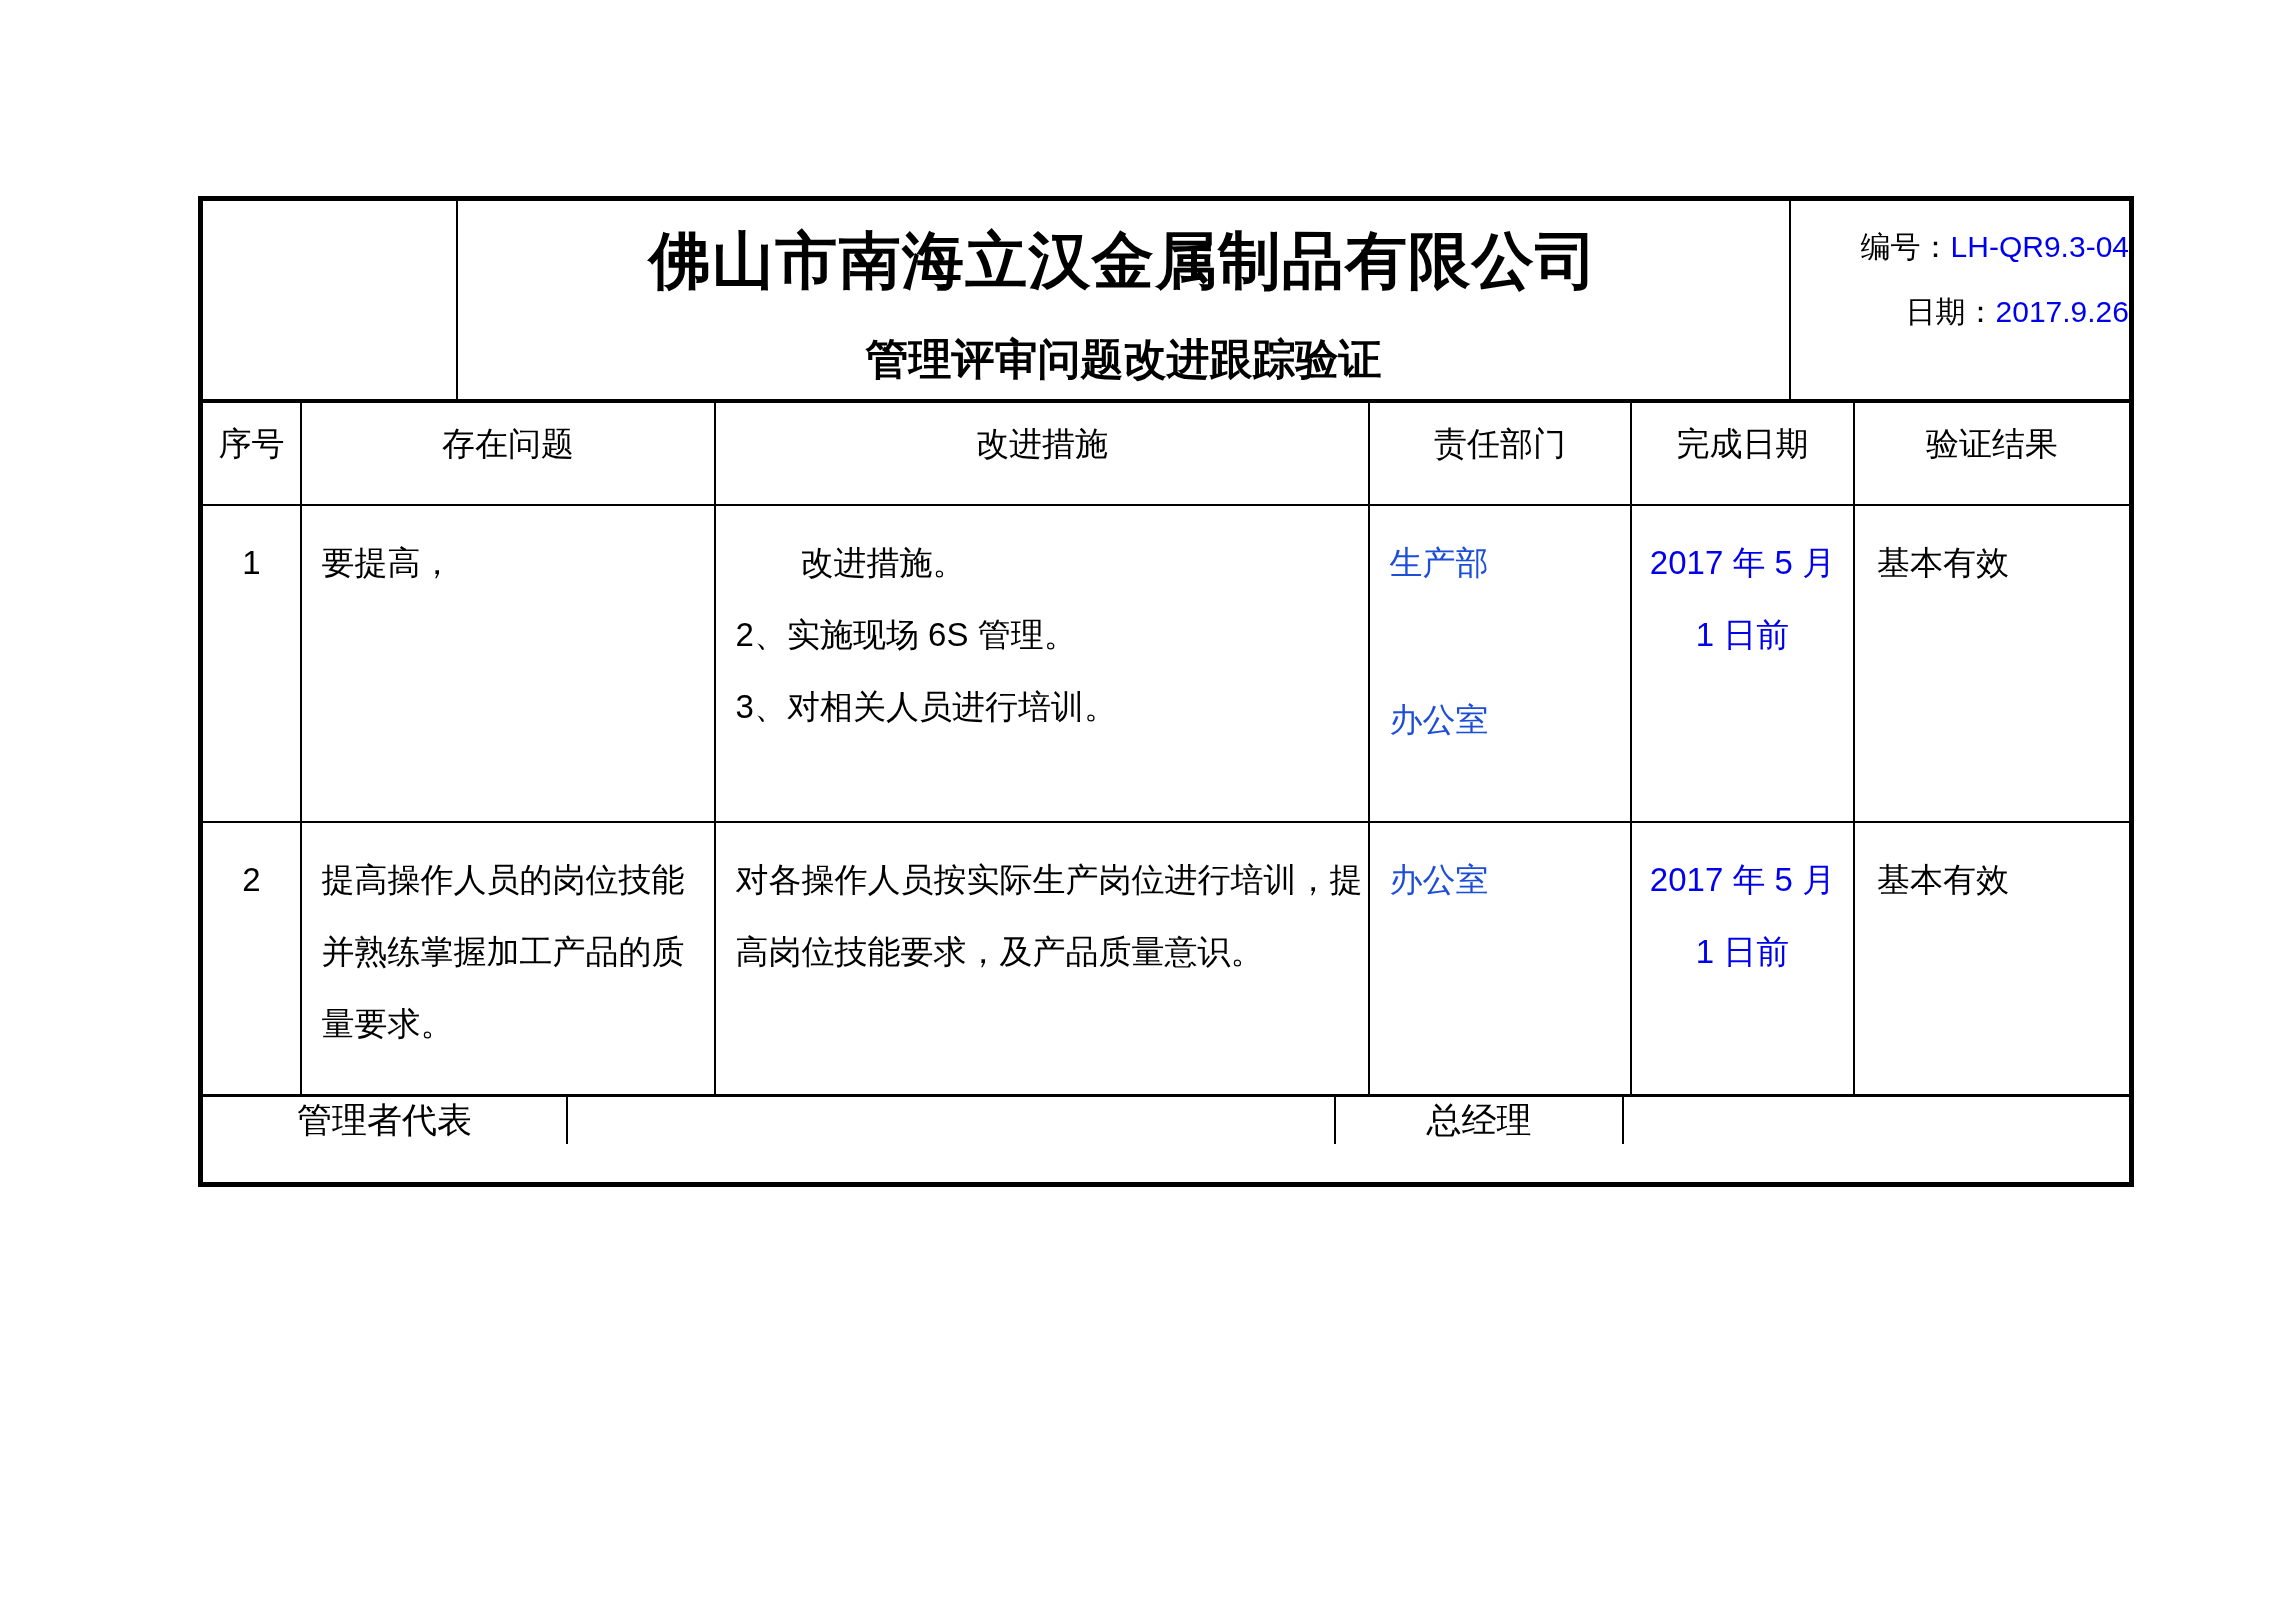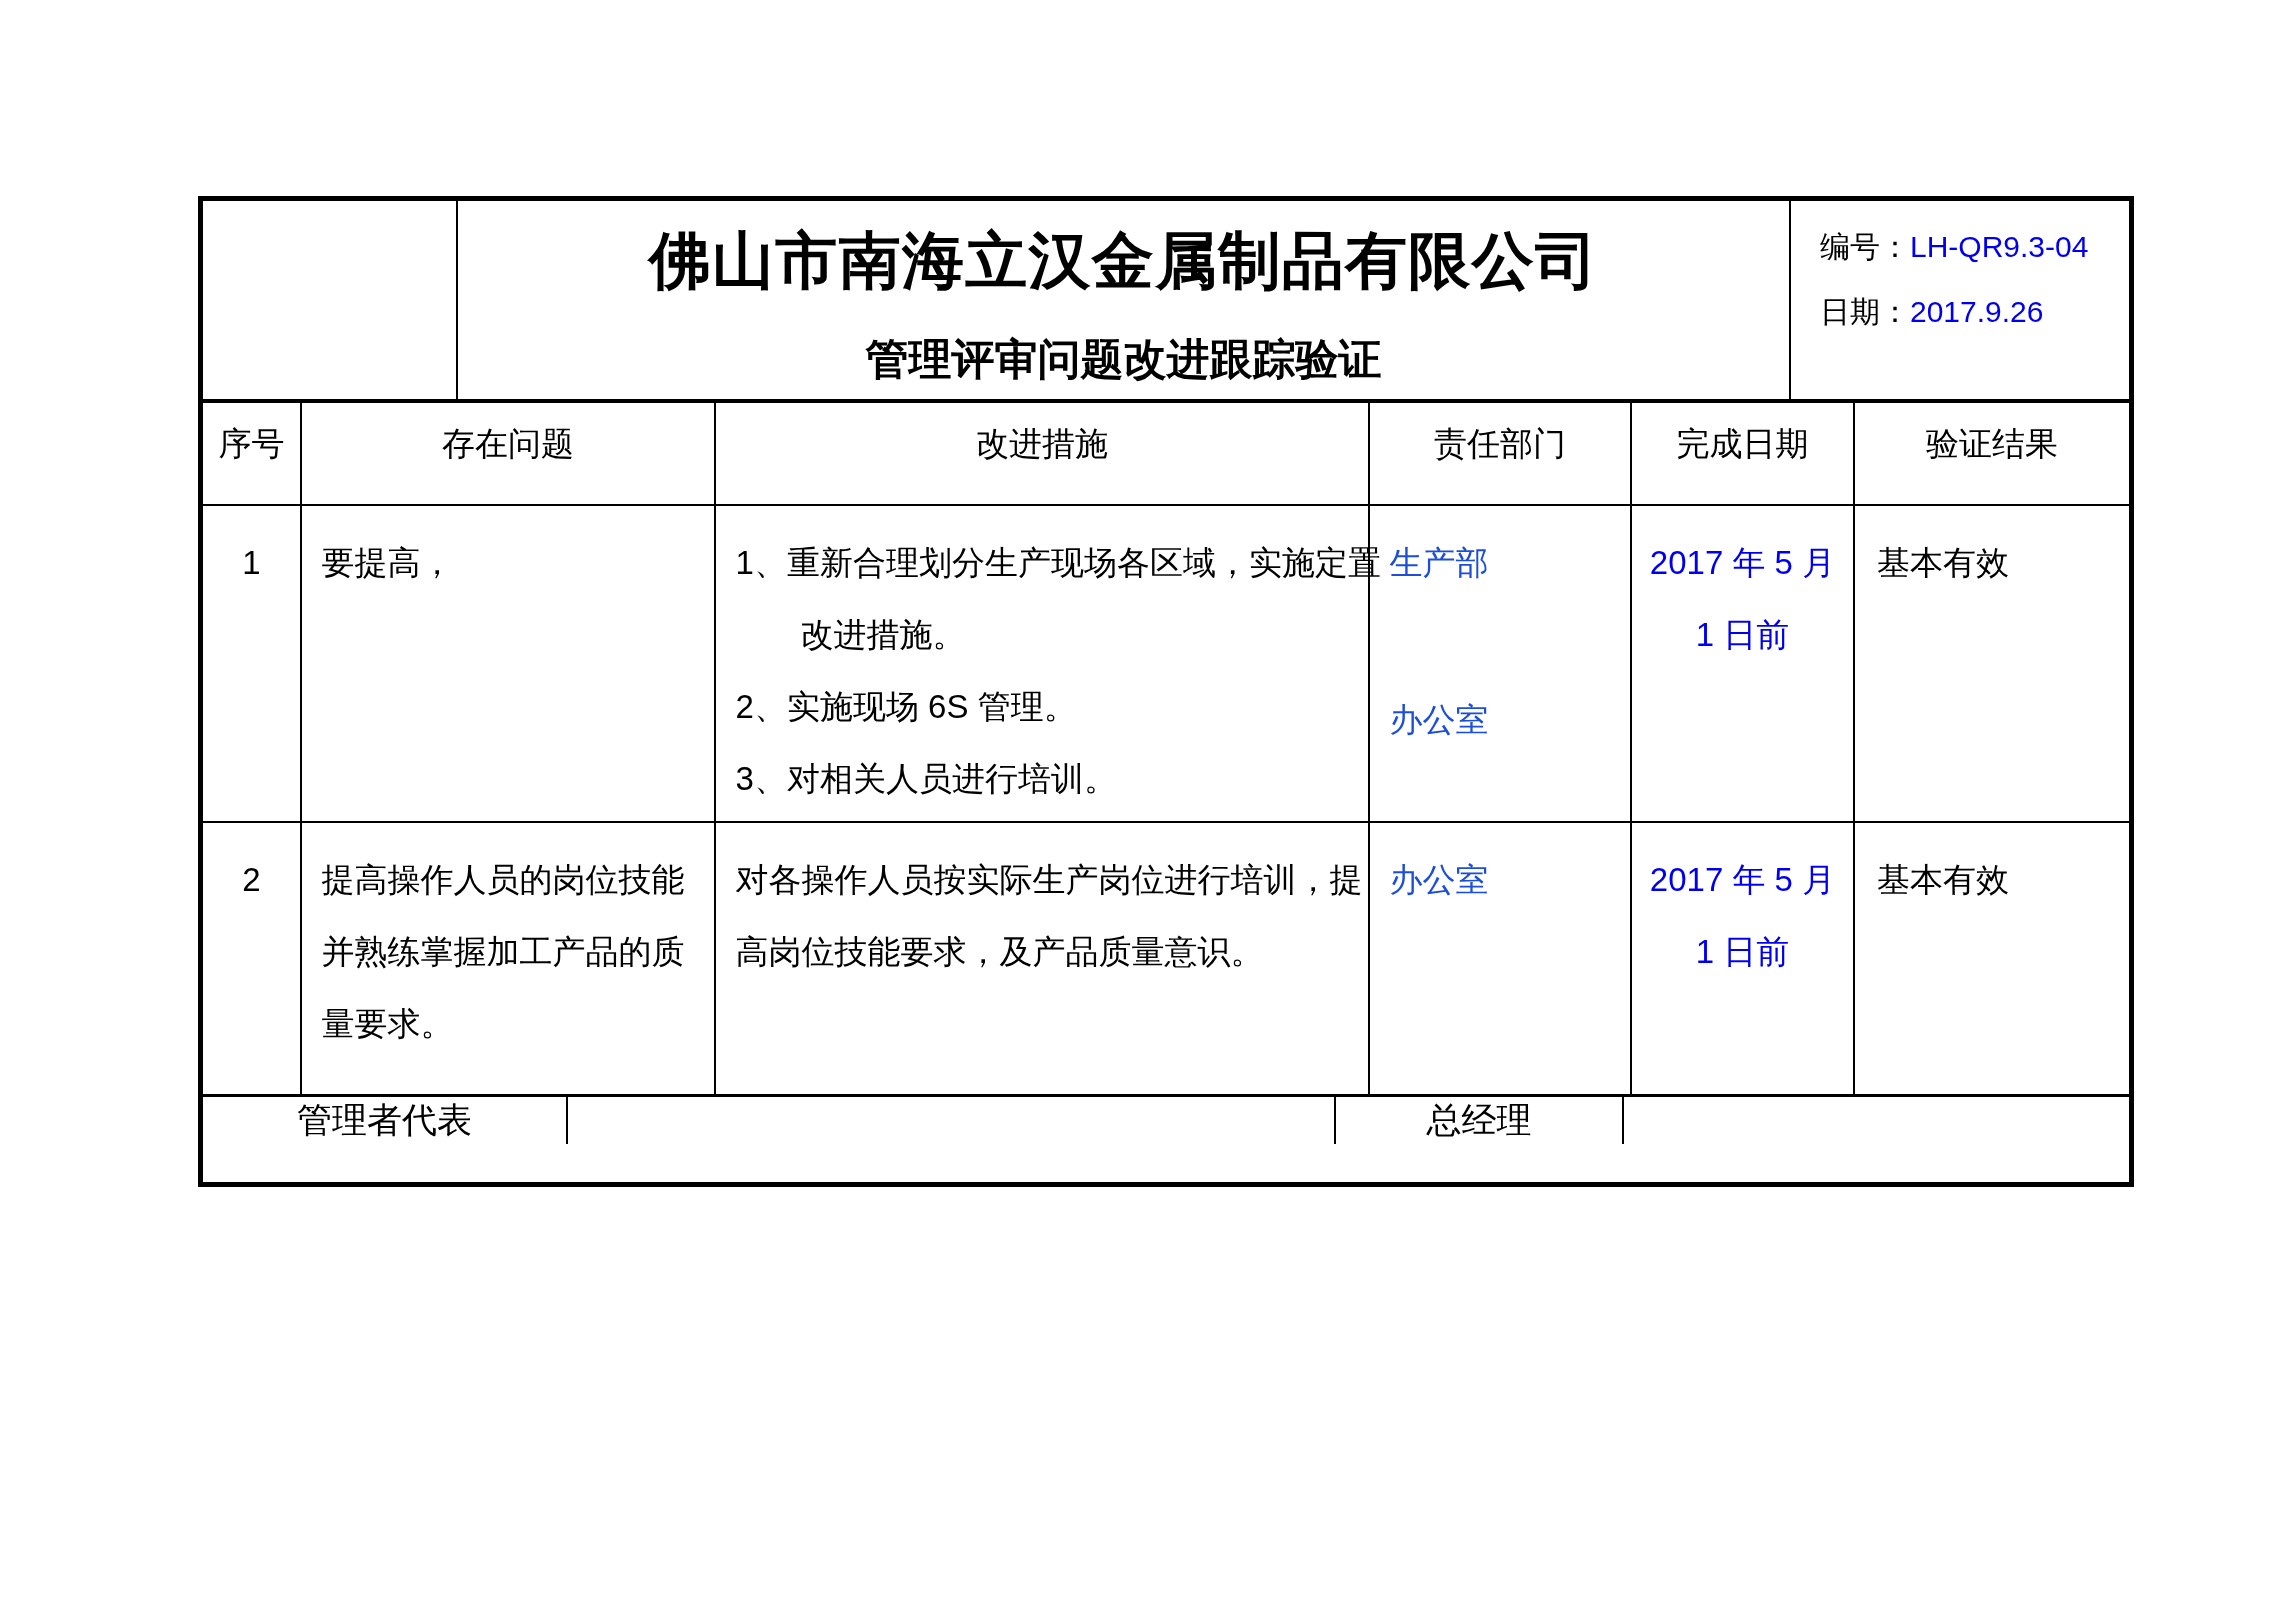--- a/index.html
+++ b/index.html
@@ -21,7 +21,7 @@
   .company-title { font-size:62px; font-weight:bold; letter-spacing:1.3px; white-space:nowrap; }
   .form-title    { font-size:43px; font-weight:bold; margin-top:27.5px; white-space:nowrap; }
   .tb-info  { flex:1; padding:13px 0 0 29px; font-size:30px; }
-  .info-line { line-height:65px; white-space:nowrap; }
+  .info-line { line-height:65px; white-space:nowrap;text-align:right; }
   .info-label { color:#000; }
   .info-value { color:#0000EE; }
 

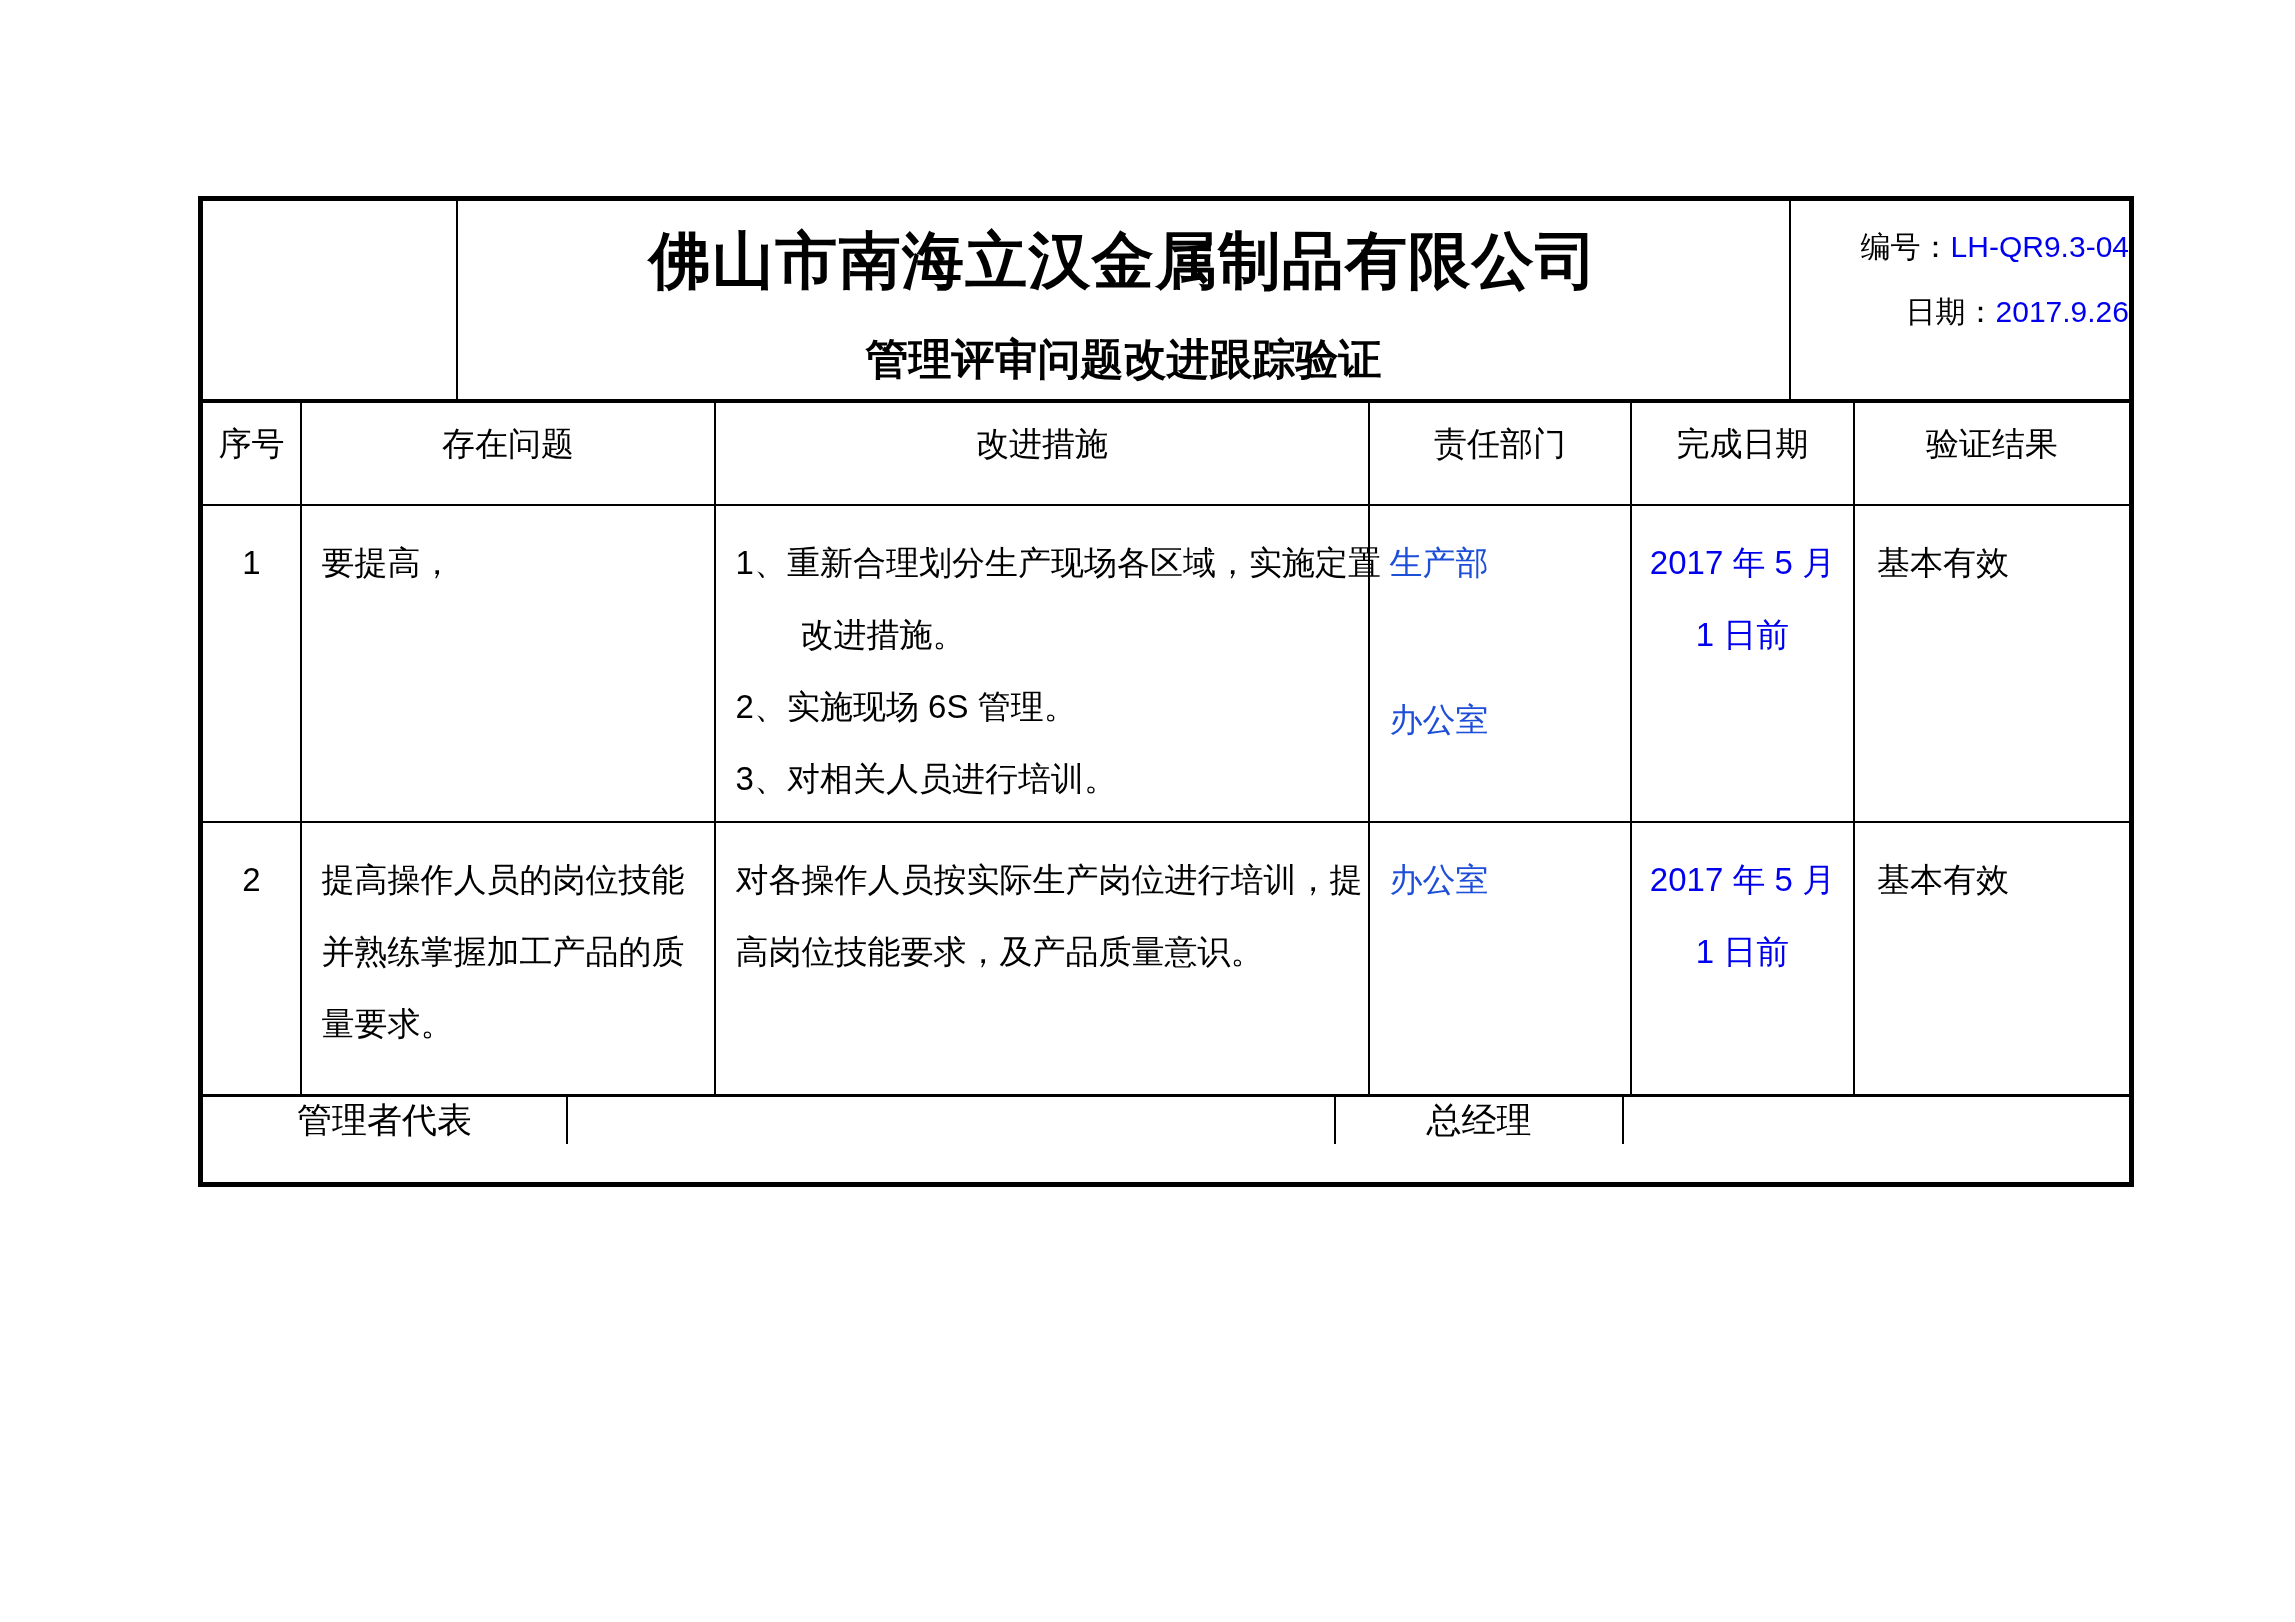--- a/index.html
+++ b/index.html
@@ -104,7 +104,6 @@
         <div class="tline">要提高，</div>
       </div>
       <div class="cell col-meas">
-        <div class="tline">1、重新合理划分生产现场各区域，实施定置</div>
         <div class="tline cont">改进措施。</div>
         <div class="tline">2、实施现场 6S 管理。</div>
         <div class="tline">3、对相关人员进行培训。</div>

